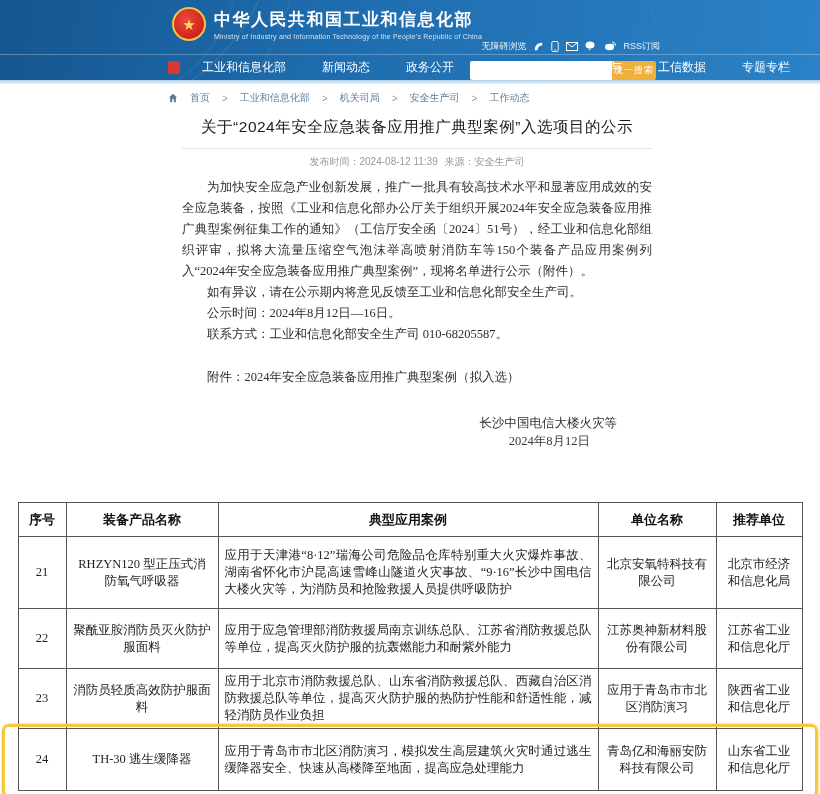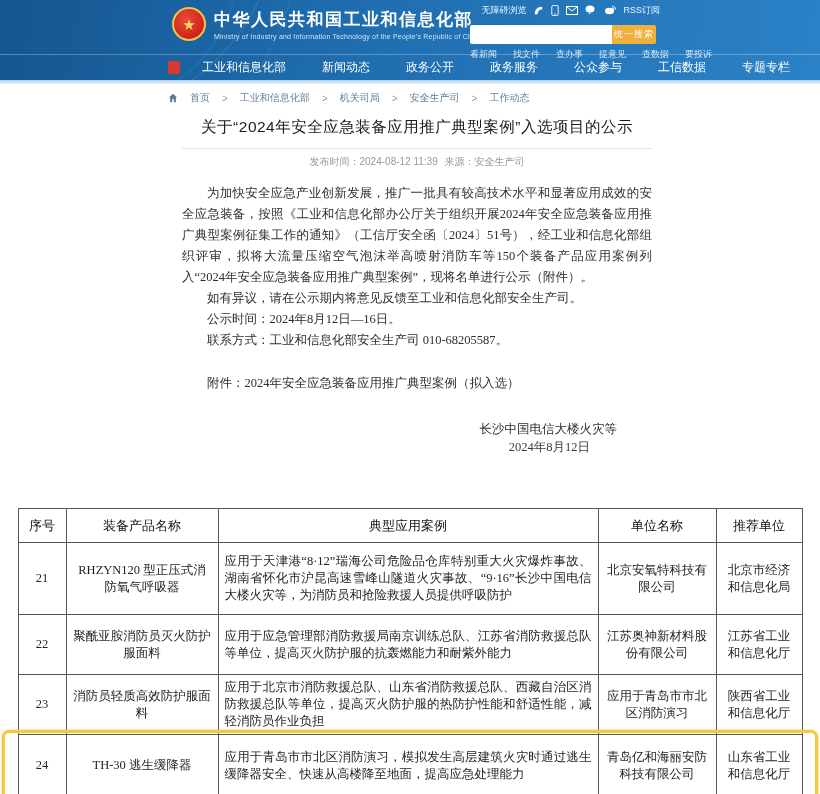--- a/index.html
+++ b/index.html
@@ -26,7 +26,7 @@
 
   .right-cluster { position:absolute; right:160px; top:3px; width:190px; }
   .util-row { display:flex; align-items:center; justify-content:flex-end; gap:7px;
-    color:#eaf4fc; font-size:9px; height:14px; }
+    color:#eaf4fc; font-size:9px; height:14px;margin-top:36px; }
   .util-row svg { display:block; }
   .util-link { cursor:pointer; white-space:nowrap; }
   .search-row { display:flex; margin-top:8px; height:19px; width:186px; }

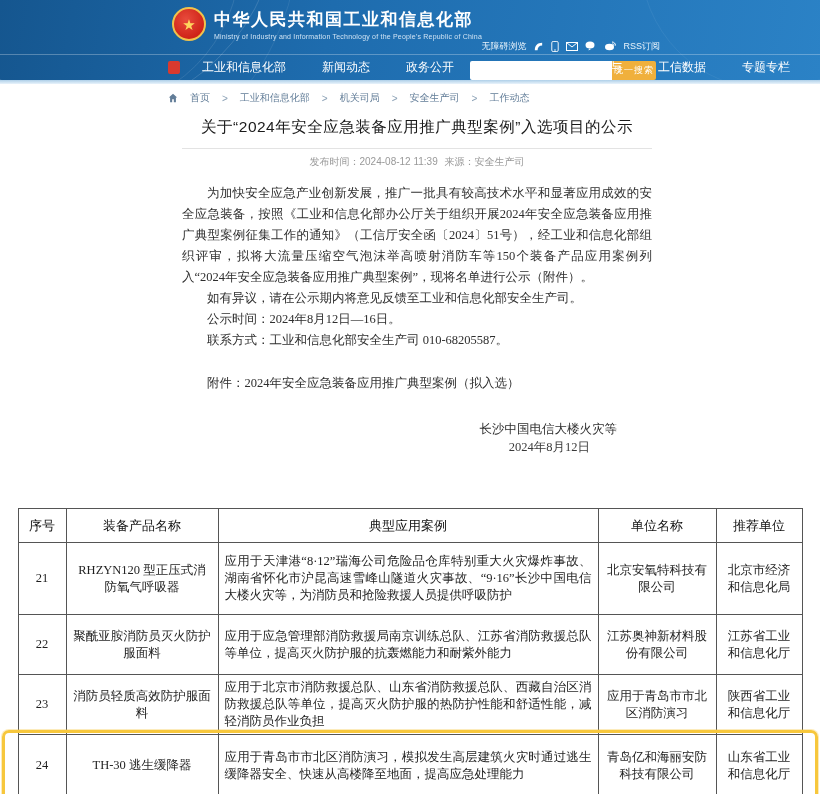--- a/index.html
+++ b/index.html
@@ -62,7 +62,7 @@
   .doc-meta { text-align:center; font-size:10px; color:#999; margin-top:6px;
     font-family:"Liberation Sans","DejaVu Sans",sans-serif; }
   .doc-meta span + span { margin-left:4px; }
-  .doc-body { margin-top:14px; font-size:12.5px; line-height:21px; color:#2e2e2e; }
+  .doc-body { margin-top:8px; font-size:12.5px; line-height:21px; color:#2e2e2e; }
   .doc-body p { text-indent:2em; text-align:justify; }
   .doc-body p.attachment { margin-top:22px; cursor:pointer; }
   .signature { text-align:right; padding-right:35px; margin-top:26px; line-height:18px; }

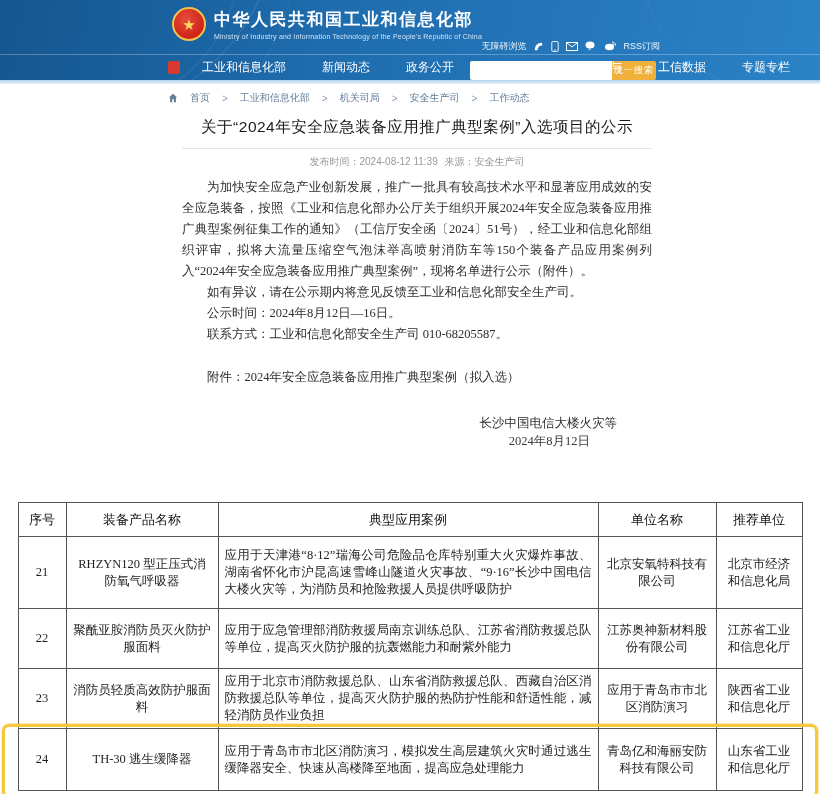--- a/index.html
+++ b/index.html
@@ -78,7 +78,7 @@
   .case-table col.c-company { width:118px; }
   .case-table col.c-rec { width:86px; }
   .case-table th, .case-table td { border:1px solid #555; padding:3px 6px; }
-  .case-table th { font-family:"Liberation Sans","DejaVu Sans",sans-serif; font-weight:normal;
+  .case-table th { font-family:"Liberation Sans","DejaVu Sans",sans-serif; font-weight:bold;
     font-size:13px; color:#111; height:34px; text-align:center; }
   .case-table td { font-size:12.5px; line-height:17px; color:#1e1e1e; vertical-align:middle; }
   .td-no, .td-product, .td-company, .td-rec { text-align:center; }

